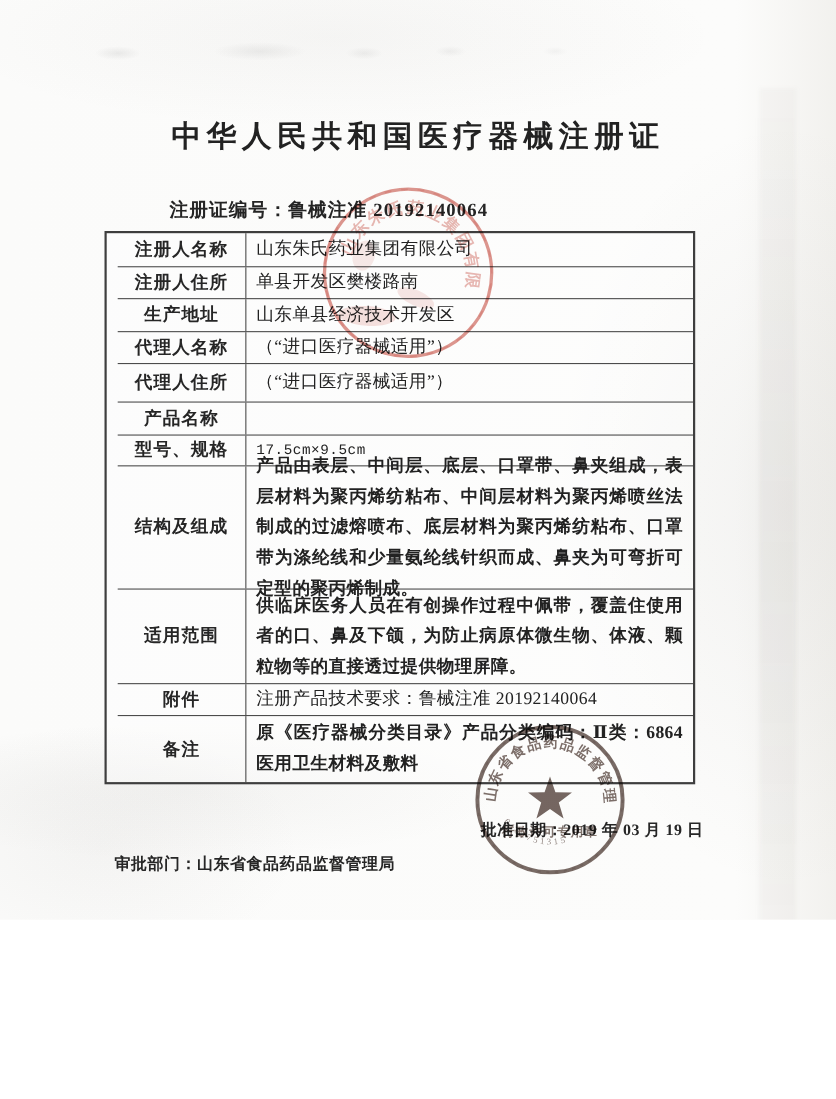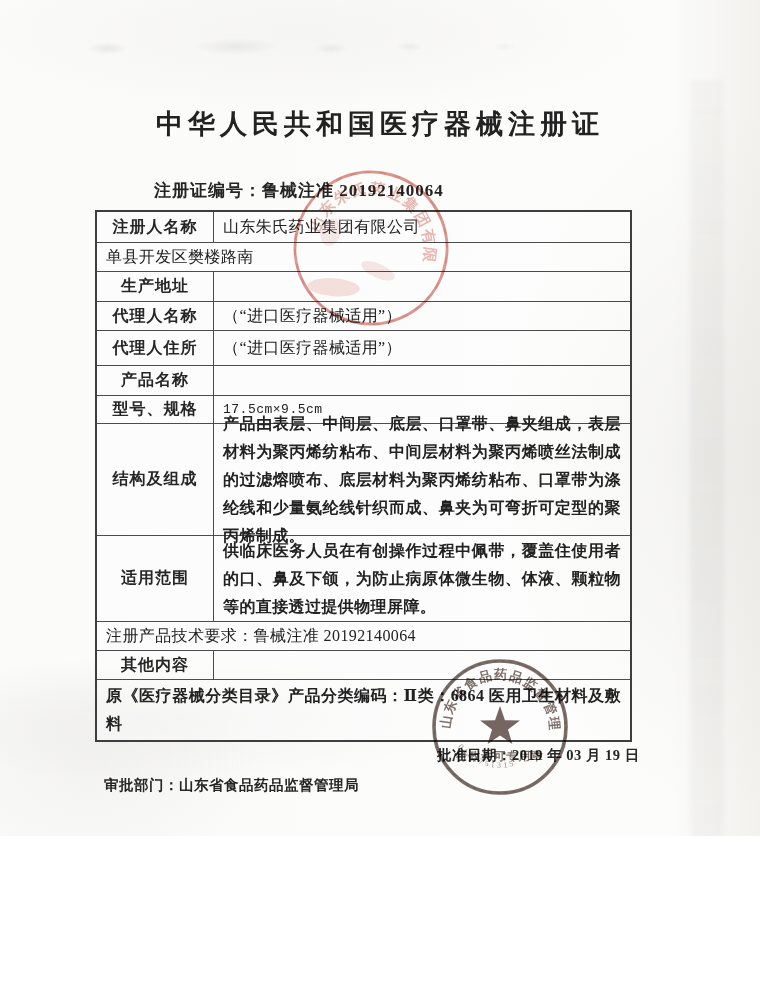--- a/index.html
+++ b/index.html
@@ -58,6 +58,7 @@
     position:absolute;left:95px;top:210px;width:537px;
     border:2px solid #3e3e3e;box-sizing:border-box;
     background:rgba(255,255,255,.35);
+    padding-left:10px;
   }
   .trow{display:flex;box-sizing:border-box;border-top:1px solid #4c4c4c;}
   .trow:first-child{border-top:none;}

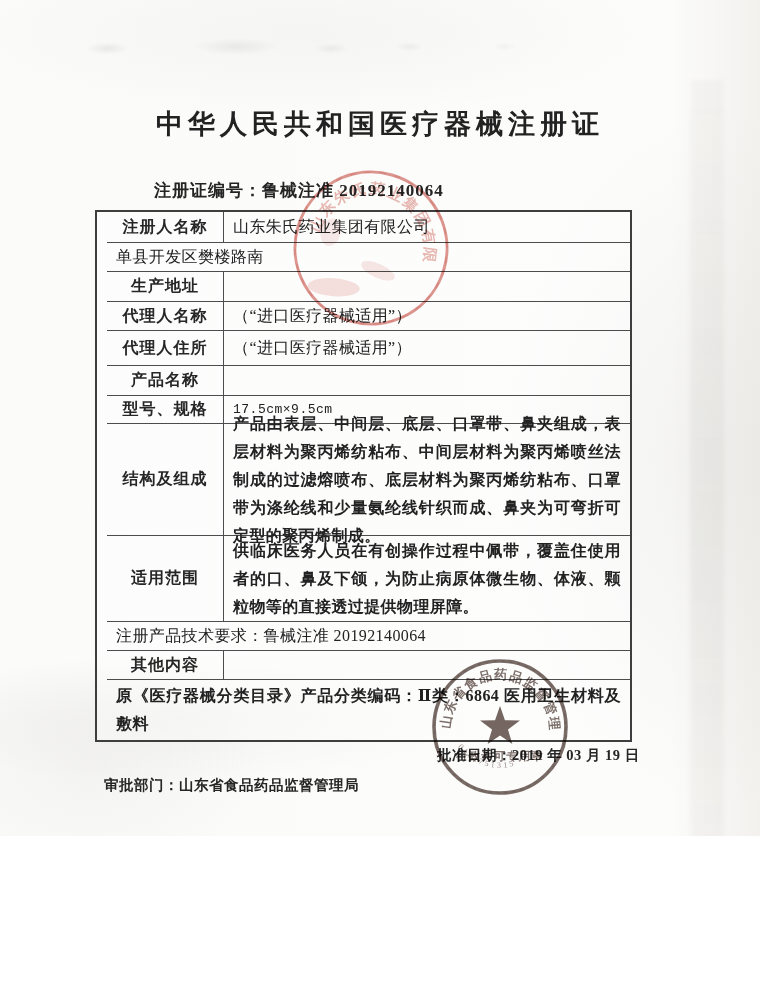--- a/index.html
+++ b/index.html
@@ -115,6 +115,7 @@
       <div class="tvalue">山东朱氏药业集团有限公司</div>
     </div>
     <div class="trow h29">
+      <div class="tlabel">注册人住所</div>
       <div class="tvalue">单县开发区樊楼路南</div>
     </div>
     <div class="trow h30">

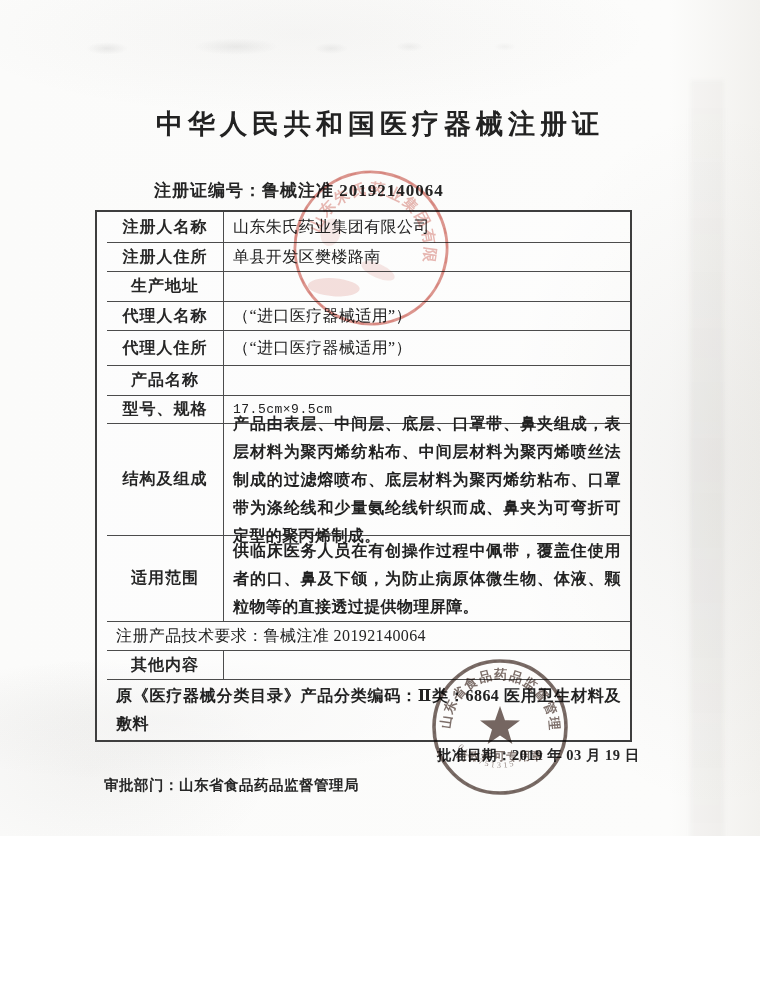--- a/index.html
+++ b/index.html
@@ -120,6 +120,7 @@
     </div>
     <div class="trow h30">
       <div class="tlabel">生产地址</div>
+      <div class="tvalue">山东单县经济技术开发区</div>
     </div>
     <div class="trow h29">
       <div class="tlabel">代理人名称</div>

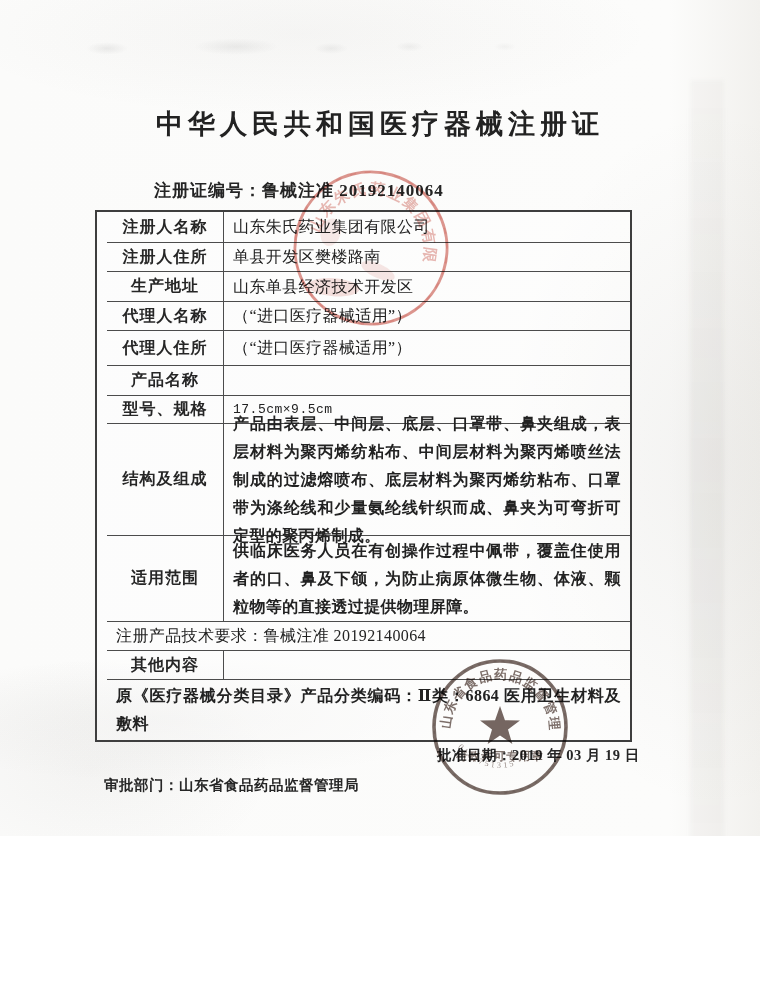--- a/index.html
+++ b/index.html
@@ -146,6 +146,7 @@
       <div class="tvalue longtext">供临床医务人员在有创操作过程中佩带，覆盖住使用者的口、鼻及下颌，为防止病原体微生物、体液、颗粒物等的直接透过提供物理屏障。</div>
     </div>
     <div class="trow h29">
+      <div class="tlabel">附件</div>
       <div class="tvalue">注册产品技术要求：鲁械注准 20192140064</div>
     </div>
     <div class="trow h29">

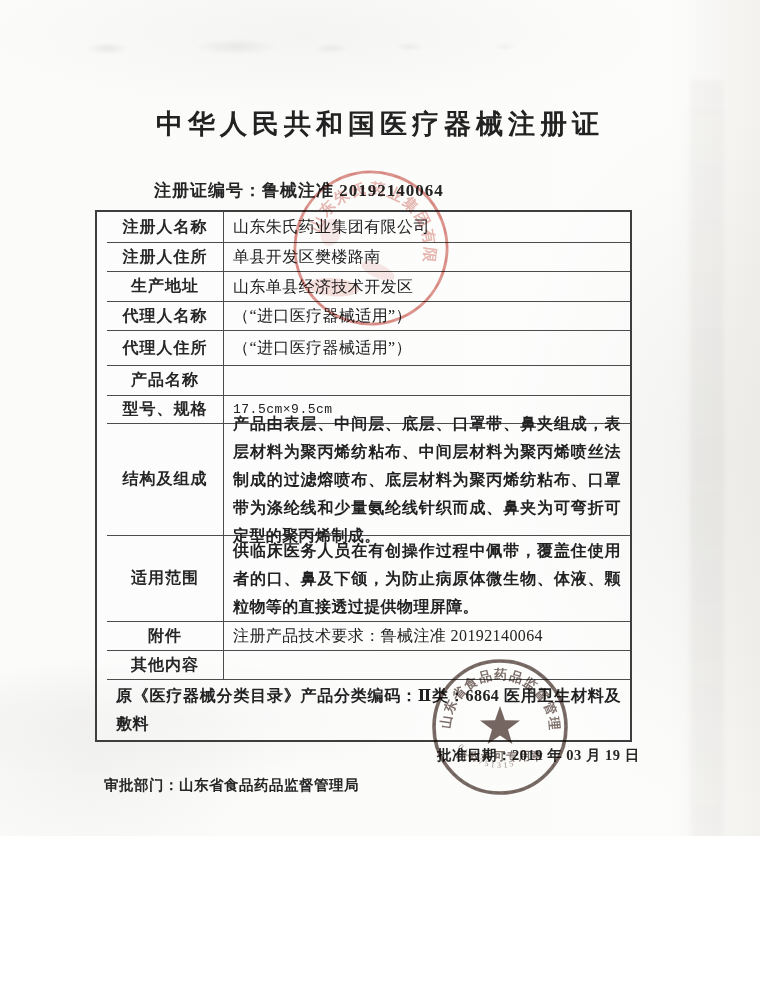--- a/index.html
+++ b/index.html
@@ -148,10 +148,6 @@
     <div class="trow h29">
       <div class="tlabel">附件</div>
       <div class="tvalue">注册产品技术要求：鲁械注准 20192140064</div>
-    </div>
-    <div class="trow h29">
-      <div class="tlabel">其他内容</div>
-      <div class="tvalue"></div>
     </div>
     <div class="trow h61">
       <div class="tvalue longtext">原《医疗器械分类目录》产品分类编码：Ⅱ类：6864 医用卫生材料及敷料</div>

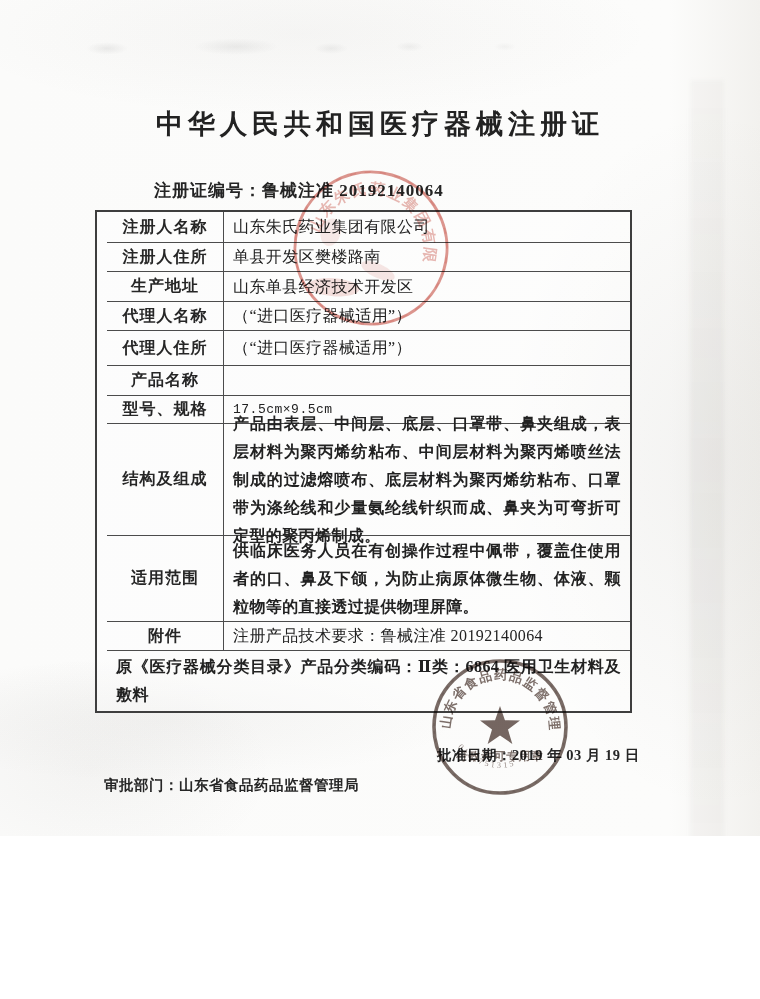--- a/index.html
+++ b/index.html
@@ -150,6 +150,7 @@
       <div class="tvalue">注册产品技术要求：鲁械注准 20192140064</div>
     </div>
     <div class="trow h61">
+      <div class="tlabel">备注</div>
       <div class="tvalue longtext">原《医疗器械分类目录》产品分类编码：Ⅱ类：6864 医用卫生材料及敷料</div>
     </div>
   </div>

